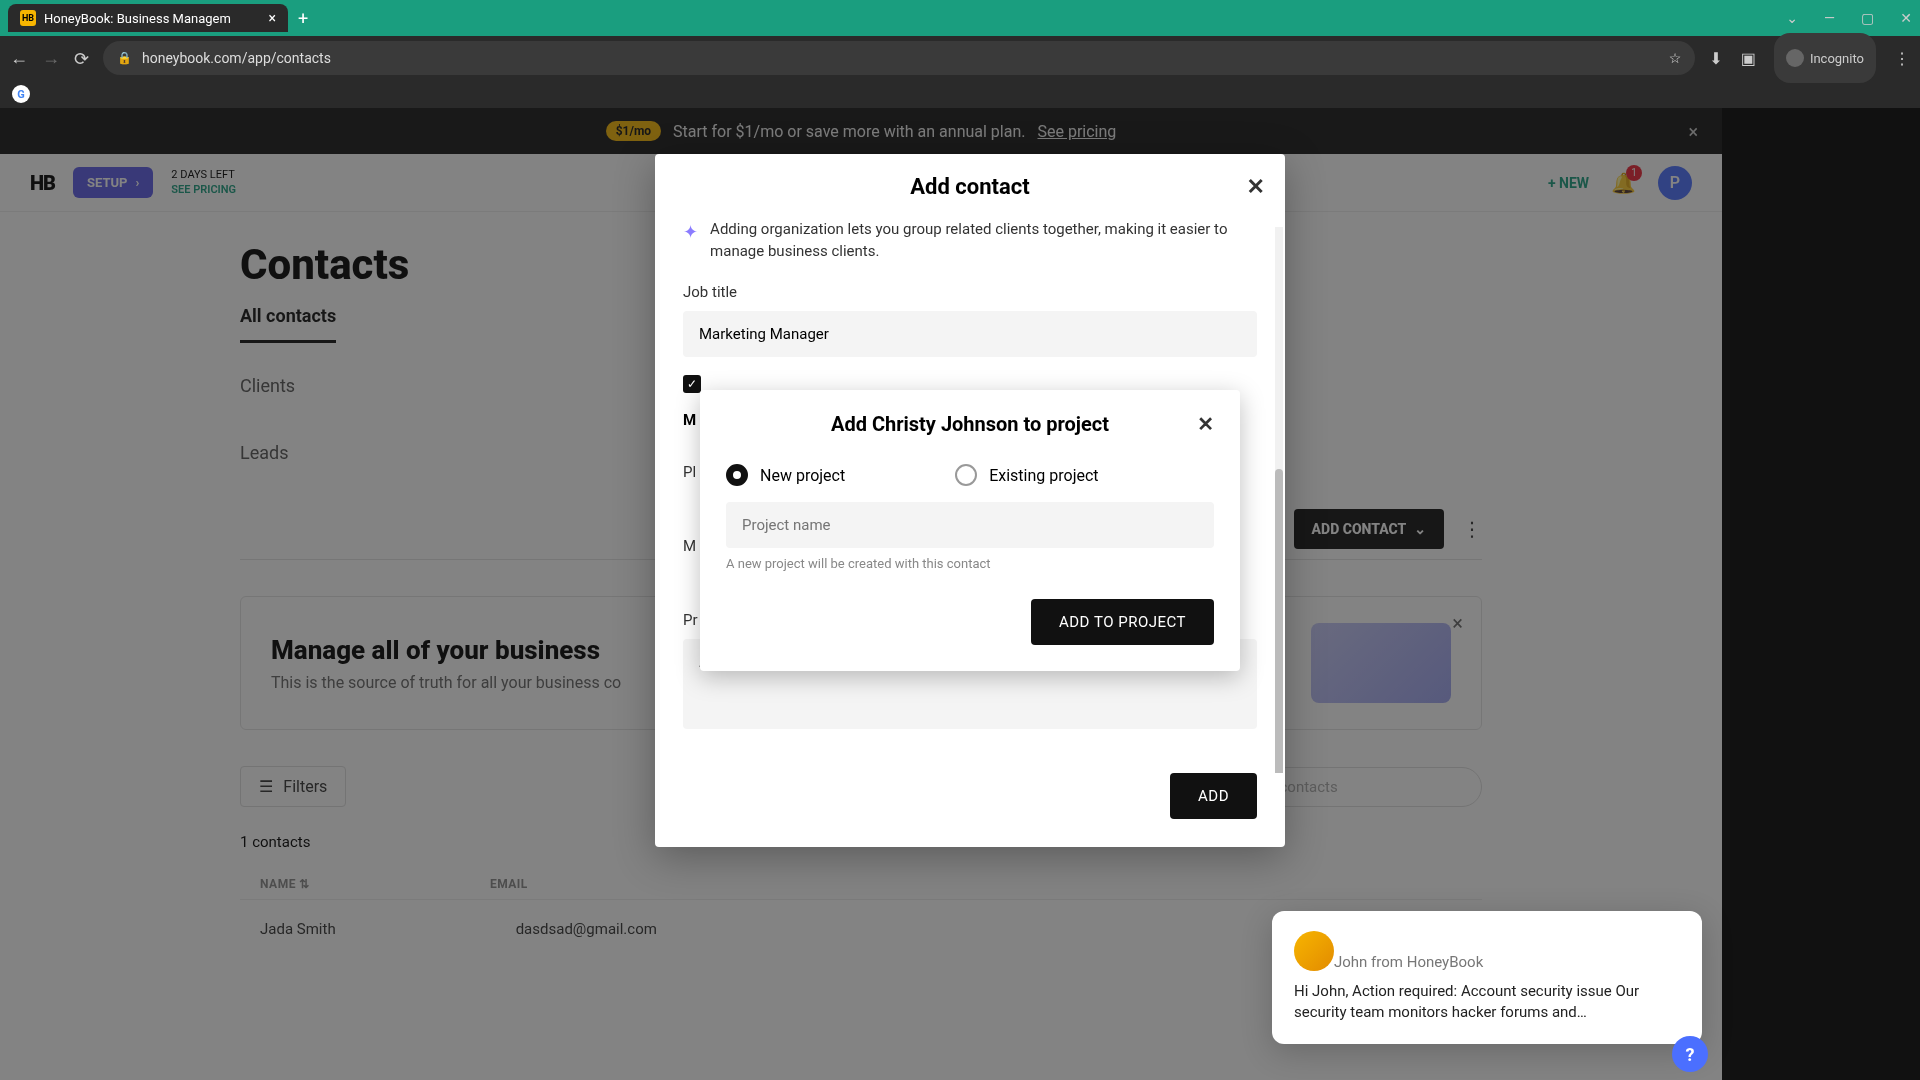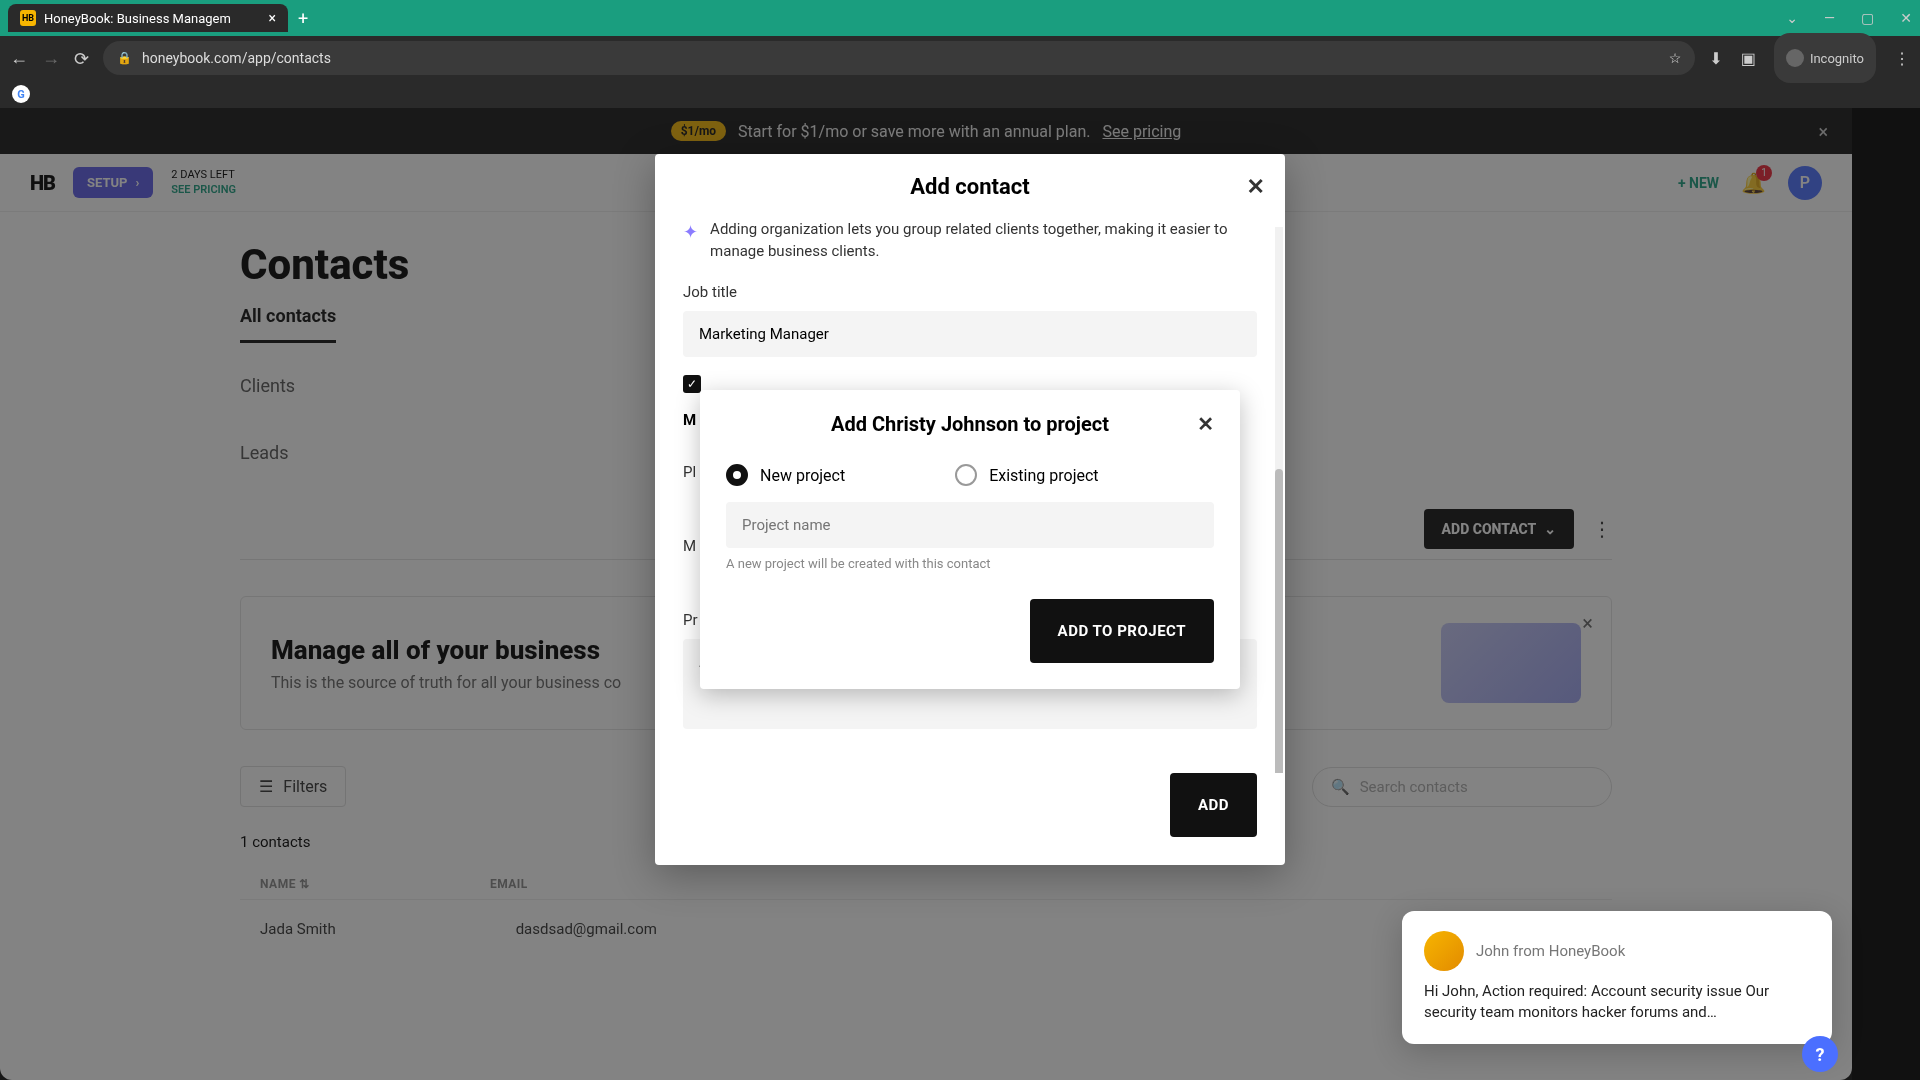--- a/index.html
+++ b/index.html
@@ -25,7 +25,7 @@
 .g-icon { width: 18px; height: 18px; border-radius: 50%; background: #fff; font-size: 11px; font-weight: bold; color: #4285f4; display: flex; align-items: center; justify-content: center; }
 
 
-.viewport { position: relative; width: 1852px; height: calc(1080px - 108px); background: #fff; border-radius: 12px; }
+.viewport { position: relative; width: 1722px; height: calc(1080px - 108px); background: #fff; }
 .promo-bar { background: #161616; height: 46px; display: flex; align-items: center; justify-content: center; color: #eee; font-size: 16px; gap: 12px; position: relative; }
 .promo-pill { background: #f7b500; color: #111; font-weight: 700; font-size: 12px; border-radius: 12px; padding: 3px 10px; }
 .promo-close { position: absolute; right: 24px; color: #ccc; font-size: 18px; }

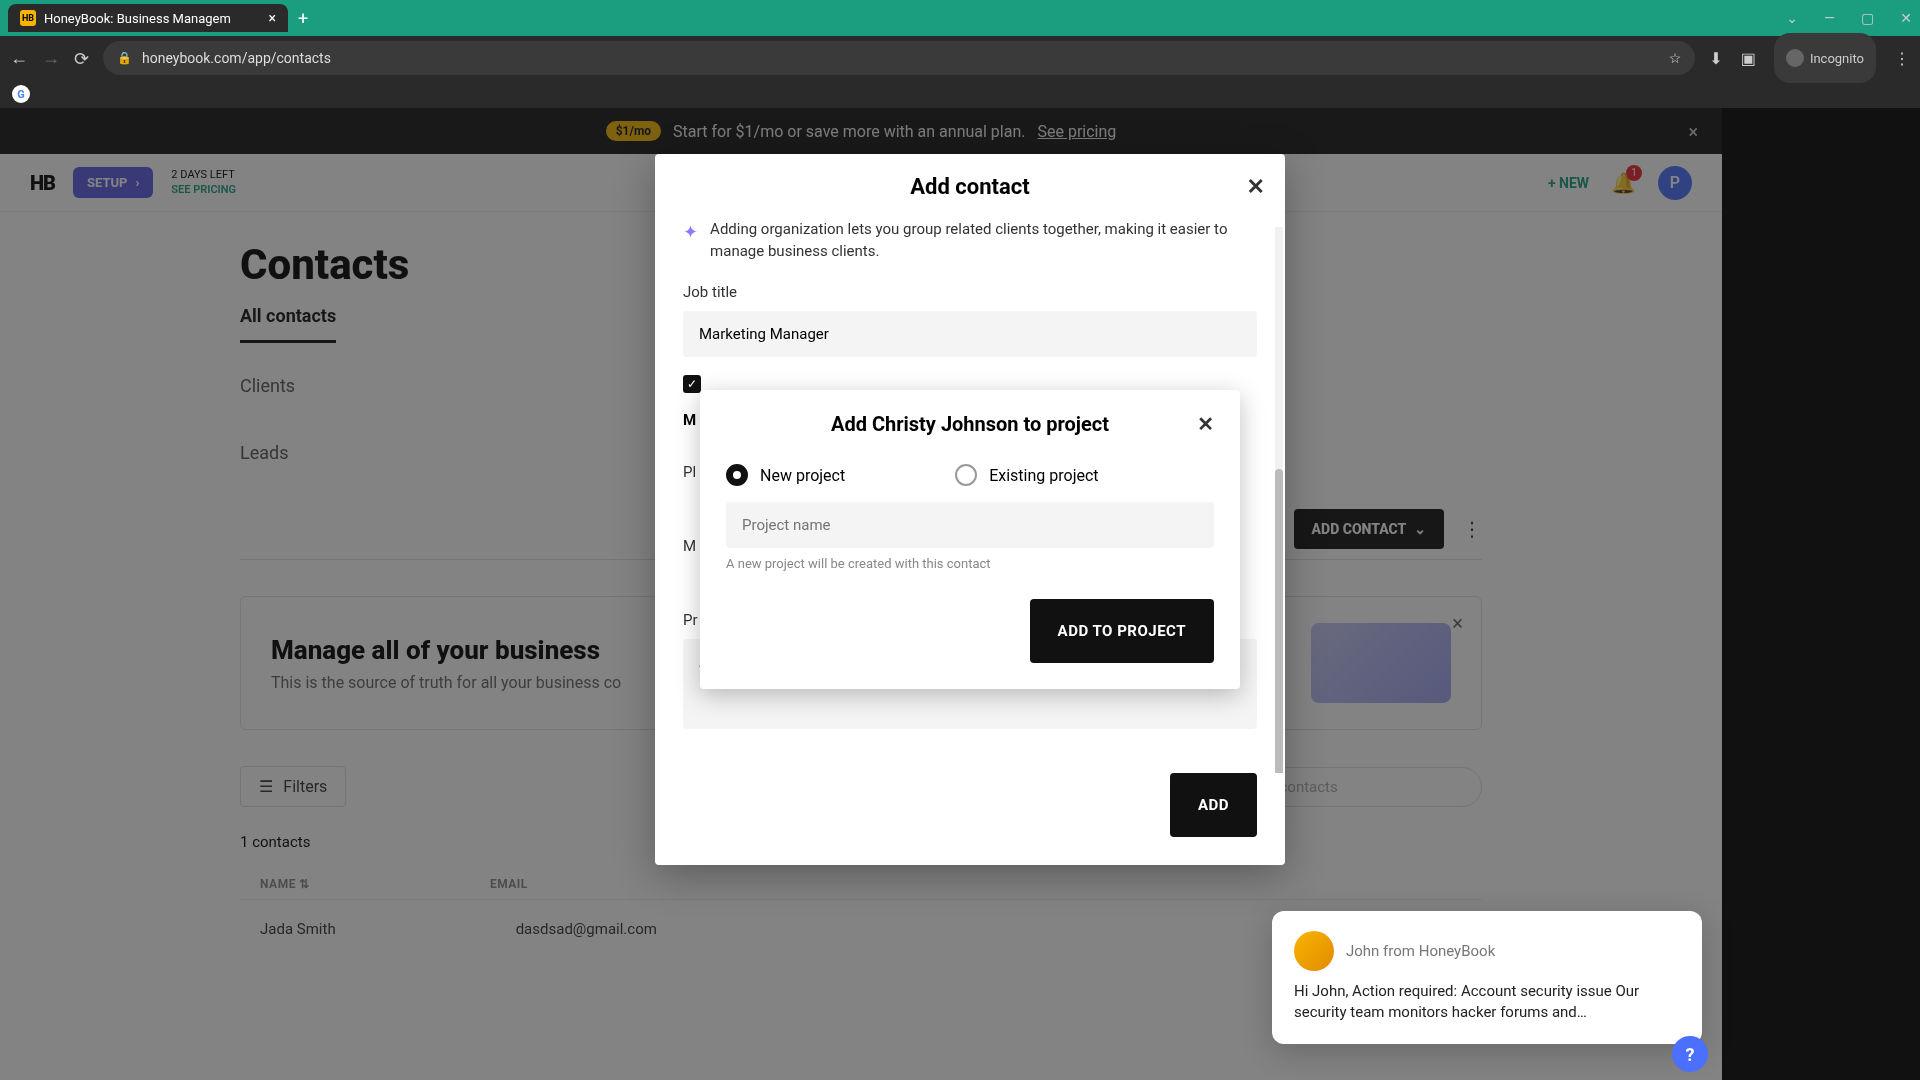--- a/index.html
+++ b/index.html
@@ -83,7 +83,7 @@
 .checkbox { width: 18px; height: 18px; background: #111; border-radius: 3px; display: flex; align-items: center; justify-content: center; color: #fff; font-size: 12px; }
 .section-label { font-size: 15px; font-weight: 700; margin-bottom: 12px; }
 .notes-area { width: 100%; background: #f4f4f4; border: none; border-radius: 4px; padding: 14px 16px; font-size: 15px; height: 90px; resize: none; margin-bottom: 20px; }
-.btn-primary { background: #111; color: #fff; font-weight: 700; font-size: 15px; padding: 23px 28px; border-radius: 4px; border: none; letter-spacing: 0.5px; }
+.btn-primary { background: #111; color: #fff; font-weight: 400; font-size: 15px; padding: 14px 28px; border-radius: 4px; border: none; letter-spacing: 0.5px; }
 .modal-footer { display: flex; justify-content: flex-end; padding: 0 28px 28px; }
 .modal-scroll-track { position: absolute; right: 2px; top: 8px; bottom: 8px; width: 8px; background: #f1f1f1; }
 .modal-scroll-thumb { position: absolute; right: 2px; width: 8px; background: #bbb; border-radius: 4px; }

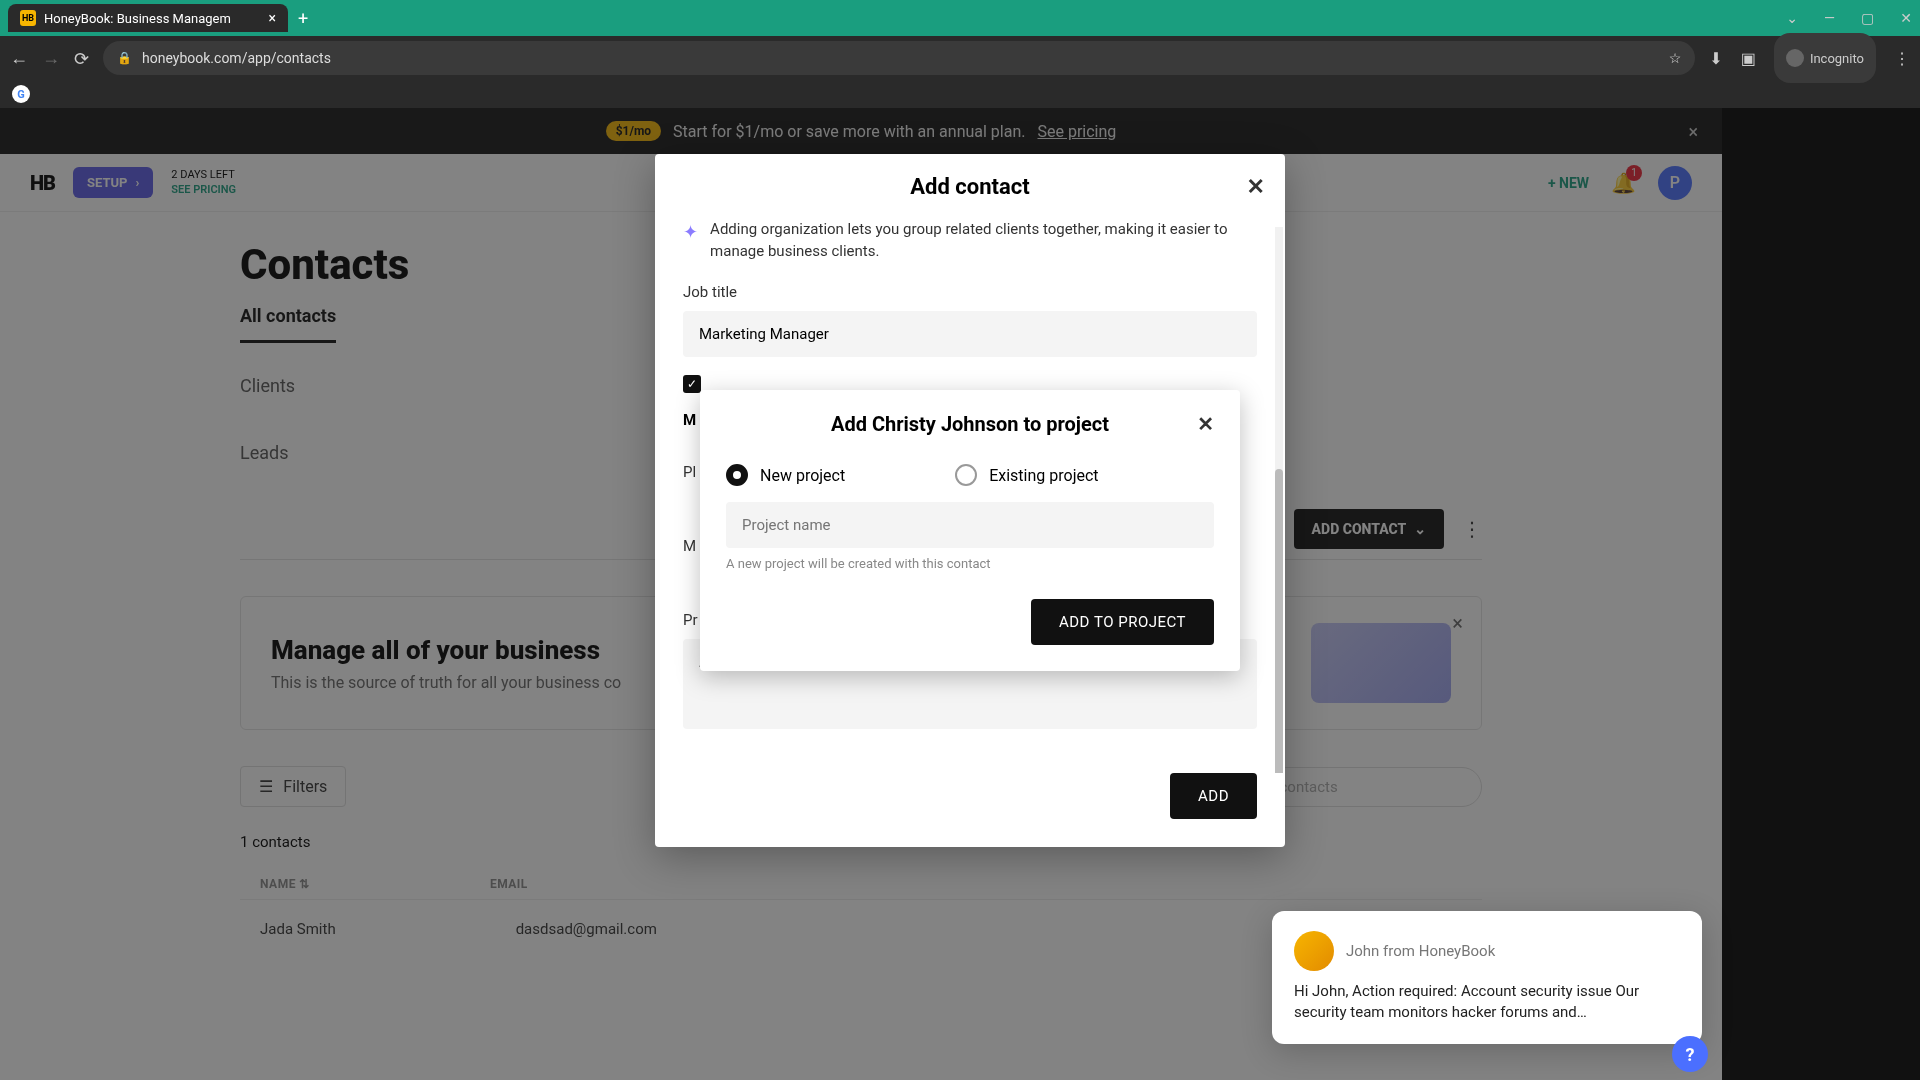--- a/index.html
+++ b/index.html
@@ -102,7 +102,7 @@
 
 
 .chat-popup { position: absolute; right: 20px; bottom: 36px; width: 430px; background: #fff; border-radius: 12px; box-shadow: 0 8px 32px rgba(0,0,0,0.2); padding: 20px 22px; }
-.chat-head { display: flex; align-items: center; gap: 12px; margin-bottom: 10px; }
+.chat-head { display: flex; align-items: flex-end; margin-bottom: 10px; }
 .chat-avatar { width: 40px; height: 40px; border-radius: 50%; background: linear-gradient(135deg, #f7b500, #e28b00); }
 .chat-name { color: #777; font-size: 15px; }
 .chat-msg { font-size: 15px; color: #222; line-height: 1.45; }

